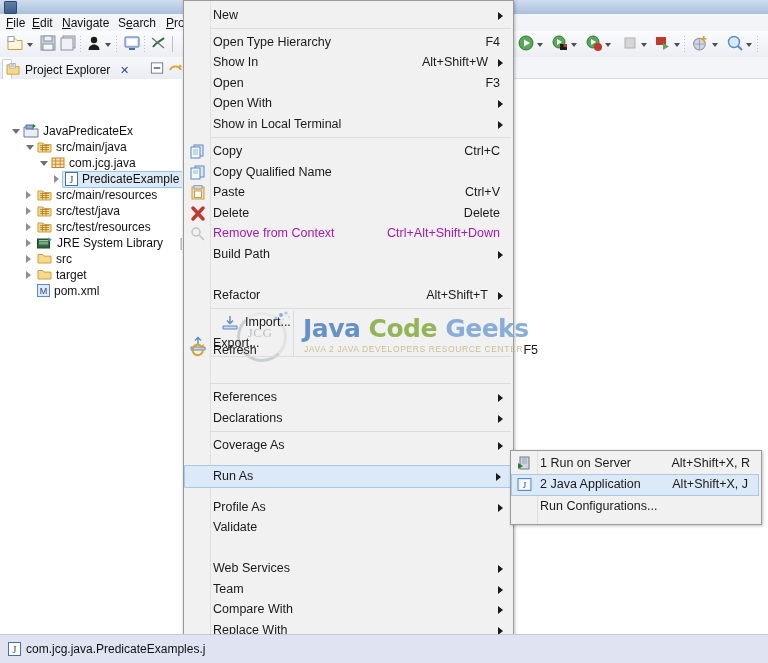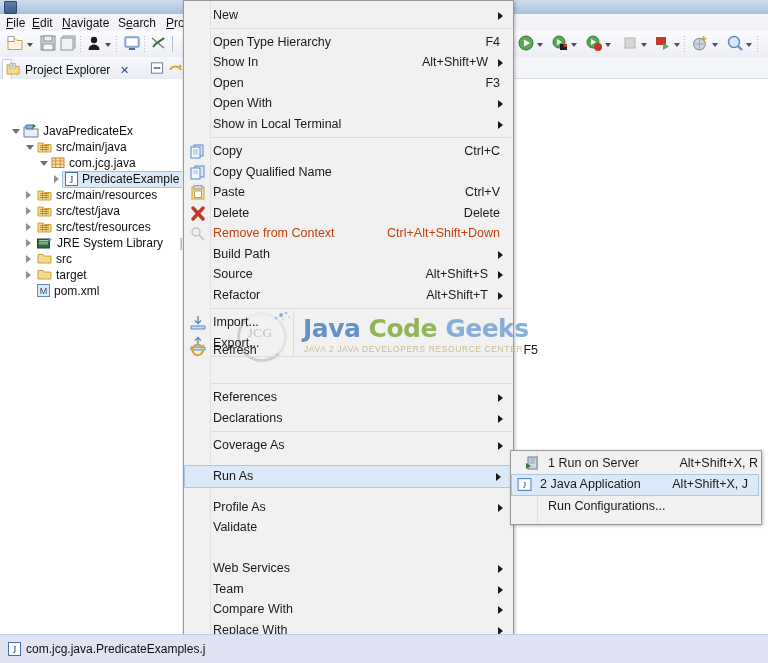--- a/index.html
+++ b/index.html
@@ -64,7 +64,7 @@
   .mi-accel.wide{right:12px;}
   .mi-arrow{position:absolute;right:9px;top:7px;width:0;height:0;
     border-top:4px solid transparent;border-bottom:4px solid transparent;border-left:5px solid #1a1a1a;}
-  .mi-disabled .mi-label,.mi-disabled .mi-accel{color:#c2410c;text-align:right;}
+  .mi-disabled .mi-label,.mi-disabled .mi-accel{color:#a21caf;text-align:right;}
   .mi-hl{background:#dbe9f8;border:1px solid #a8c8e8;width:325px;left:0;border-radius:1px;}
   .sep{position:absolute;left:27px;width:300px;height:1px;background:#dcdcdc;}
   .mi-ic{position:absolute;left:5px;top:3px;width:16px;height:15px;}

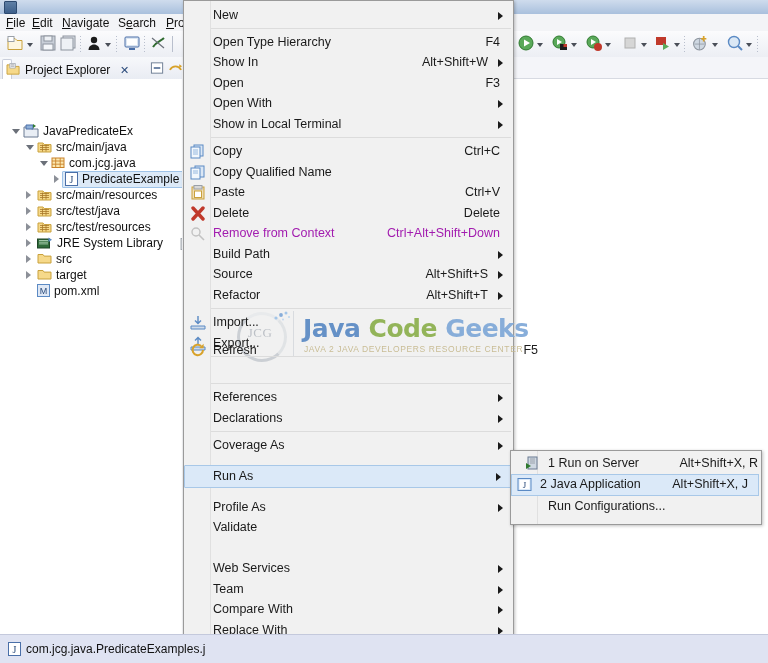--- a/index.html
+++ b/index.html
@@ -395,11 +395,6 @@
       <span class="mi-label">Build Path</span>
       <div class="mi-arrow"></div>
     </div>
-    <div class="mi" style="top: 263px;">
-      <span class="mi-label">Source</span>
-      <span class="mi-accel">Alt+Shift+S</span>
-      <div class="mi-arrow"></div>
-    </div>
     <div class="mi" style="top: 284px;">
       <span class="mi-label">Refactor</span>
       <span class="mi-accel">Alt+Shift+T</span>

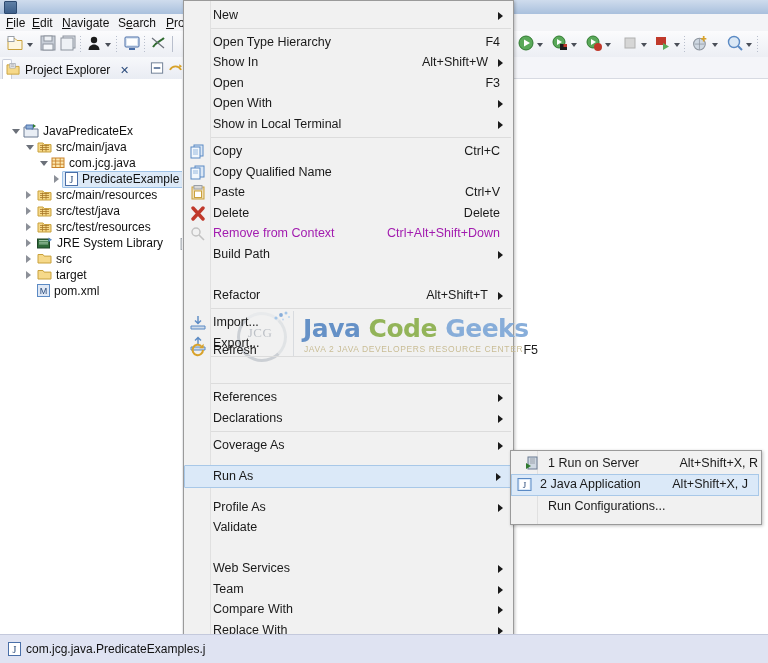--- a/index.html
+++ b/index.html
@@ -401,7 +401,7 @@
       <div class="mi-arrow"></div>
     </div>
     <div class="sep" style="top: 307px;"></div>
-    <div class="mi" style="top: 311px;">
+    <div class="mi" style="top: 311px; margin-left: 32px;">
       <svg viewBox="0 0 16 15" class="mi-ic">
         <path d="M1 11h14v3H1z" fill="#cfdbea" stroke="#5b8ac4"></path>
         <path d="M8 1v7M5 5.5l3 3 3-3" stroke="#5b8ac4" stroke-width="1.4" fill="none"></path>

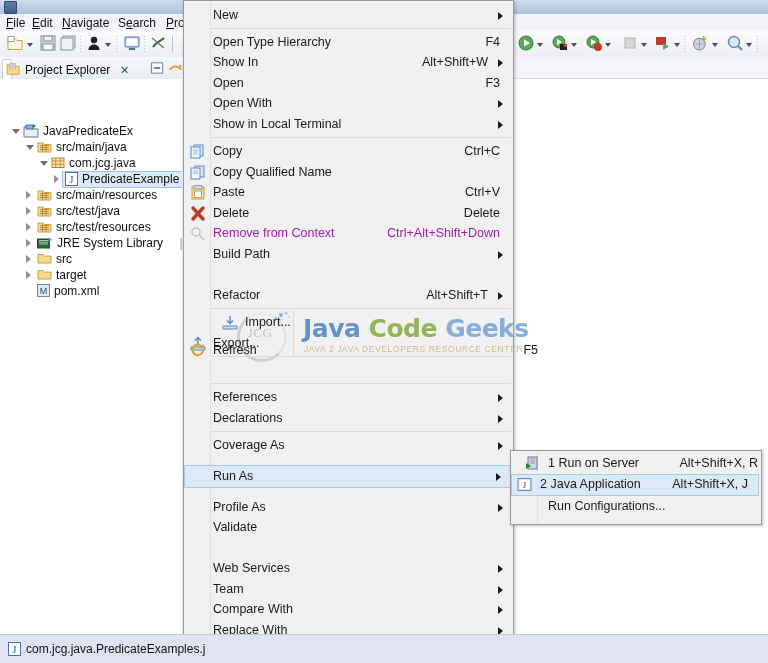--- a/index.html
+++ b/index.html
@@ -85,7 +85,7 @@
     background:#f1f1f1;border:1px solid #9a9a9a;box-shadow:1px 1px 3px rgba(0,0,0,.25);}
   #sub-gutter{position:absolute;left:0;top:0;width:26px;height:73px;background:#f1f1f1;}
   #sub-gutterline{position:absolute;left:26px;top:0;width:1px;height:73px;background:#e0e0e0;}
-  .smi{position:absolute;left:9px;width:248px;height:20px;}
+  .smi{position:absolute;left:1px;width:248px;height:20px;}
   .smi-label{position:absolute;left:28px;top:2px;font-size:12.5px;color:#1a1a1a;white-space:nowrap;}
   .smi-accel{position:absolute;right:10px;top:2px;font-size:12.5px;color:#1a1a1a;white-space:nowrap;}
   .smi-hl{background:#dbe9f8;border:1px solid #a8c8e8;width:246px;left:0;}

